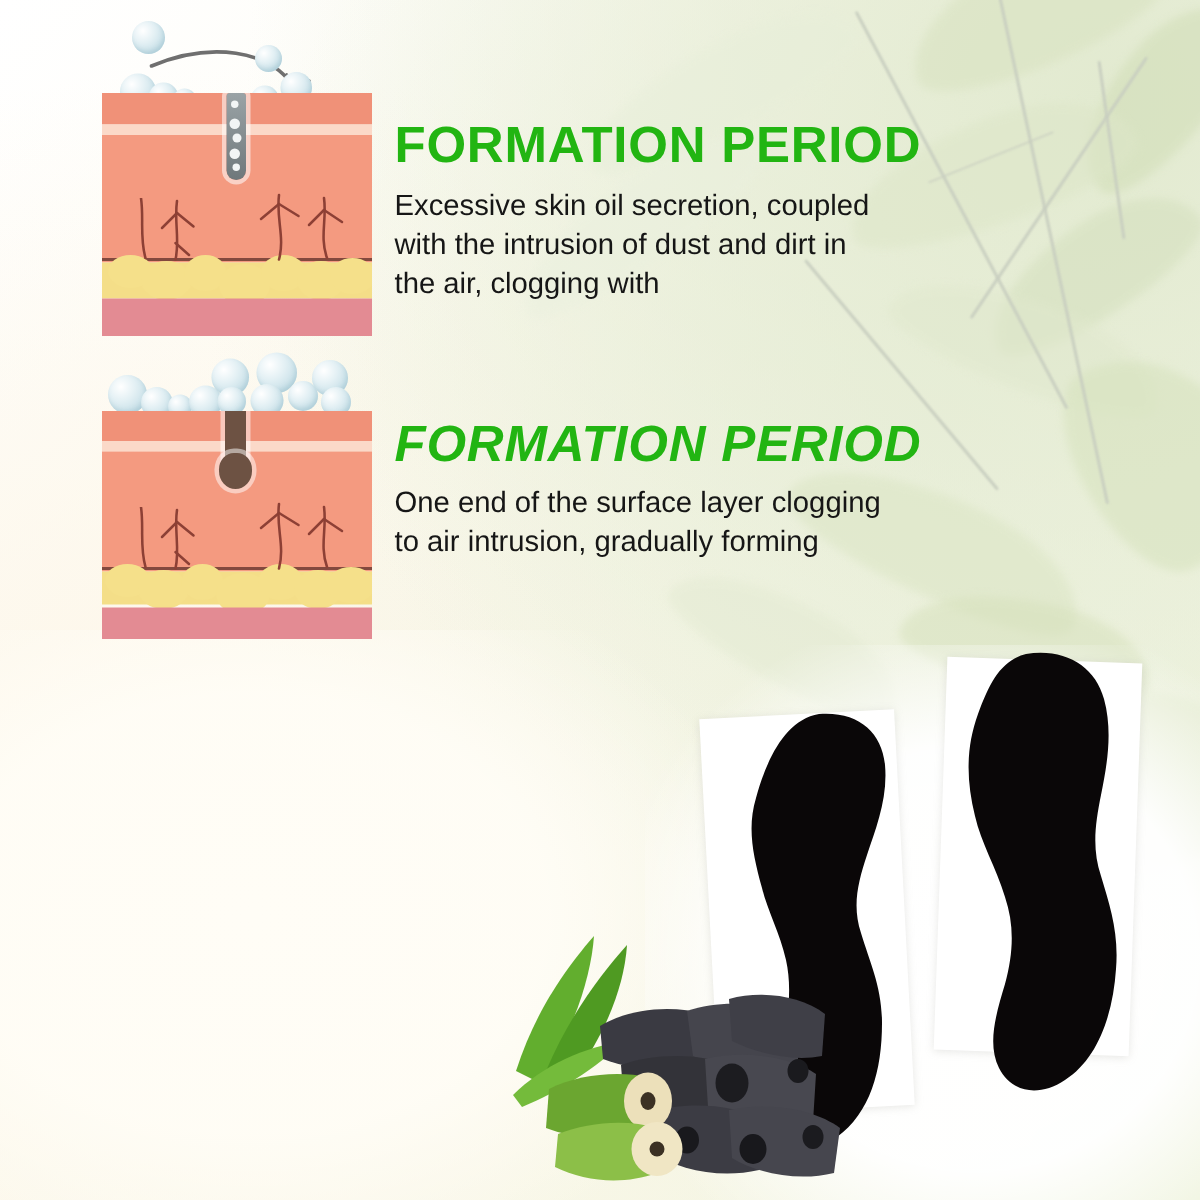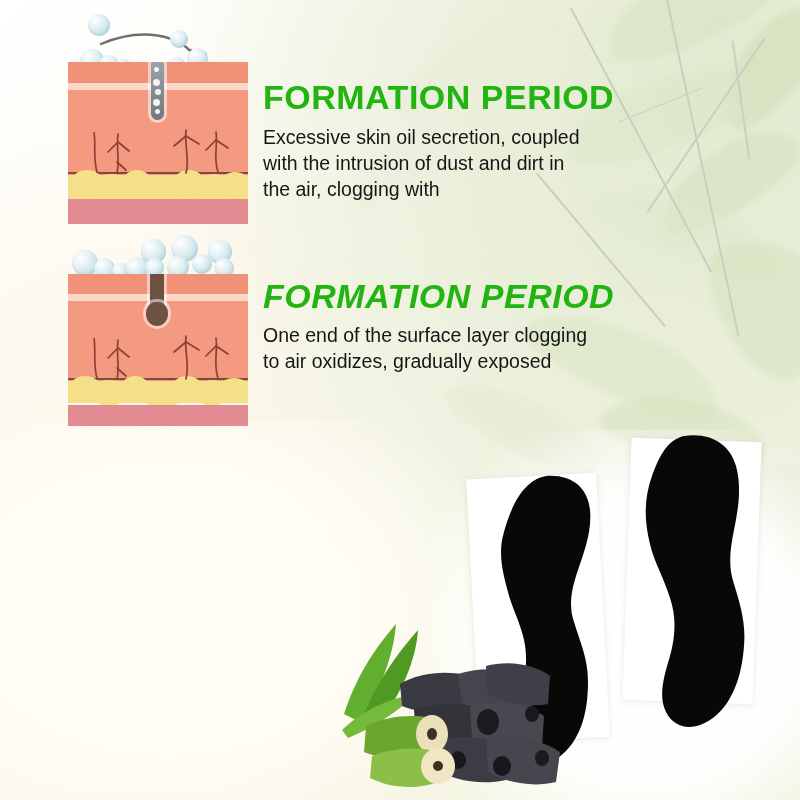--- a/index.html
+++ b/index.html
@@ -229,7 +229,7 @@
 
   <div class="body-text" style="left:263px;top:322px;">
     <span>One end of the surface layer clogging</span>
-    <span>to air oxidizes, gradually exposed</span>
+    <span>to air intrusion, gradually forming</span>
   </div>
 
   <div class="paper" style="left:473px;top:476px;width:130px;height:264px;transform:rotate(-3deg);"></div>

